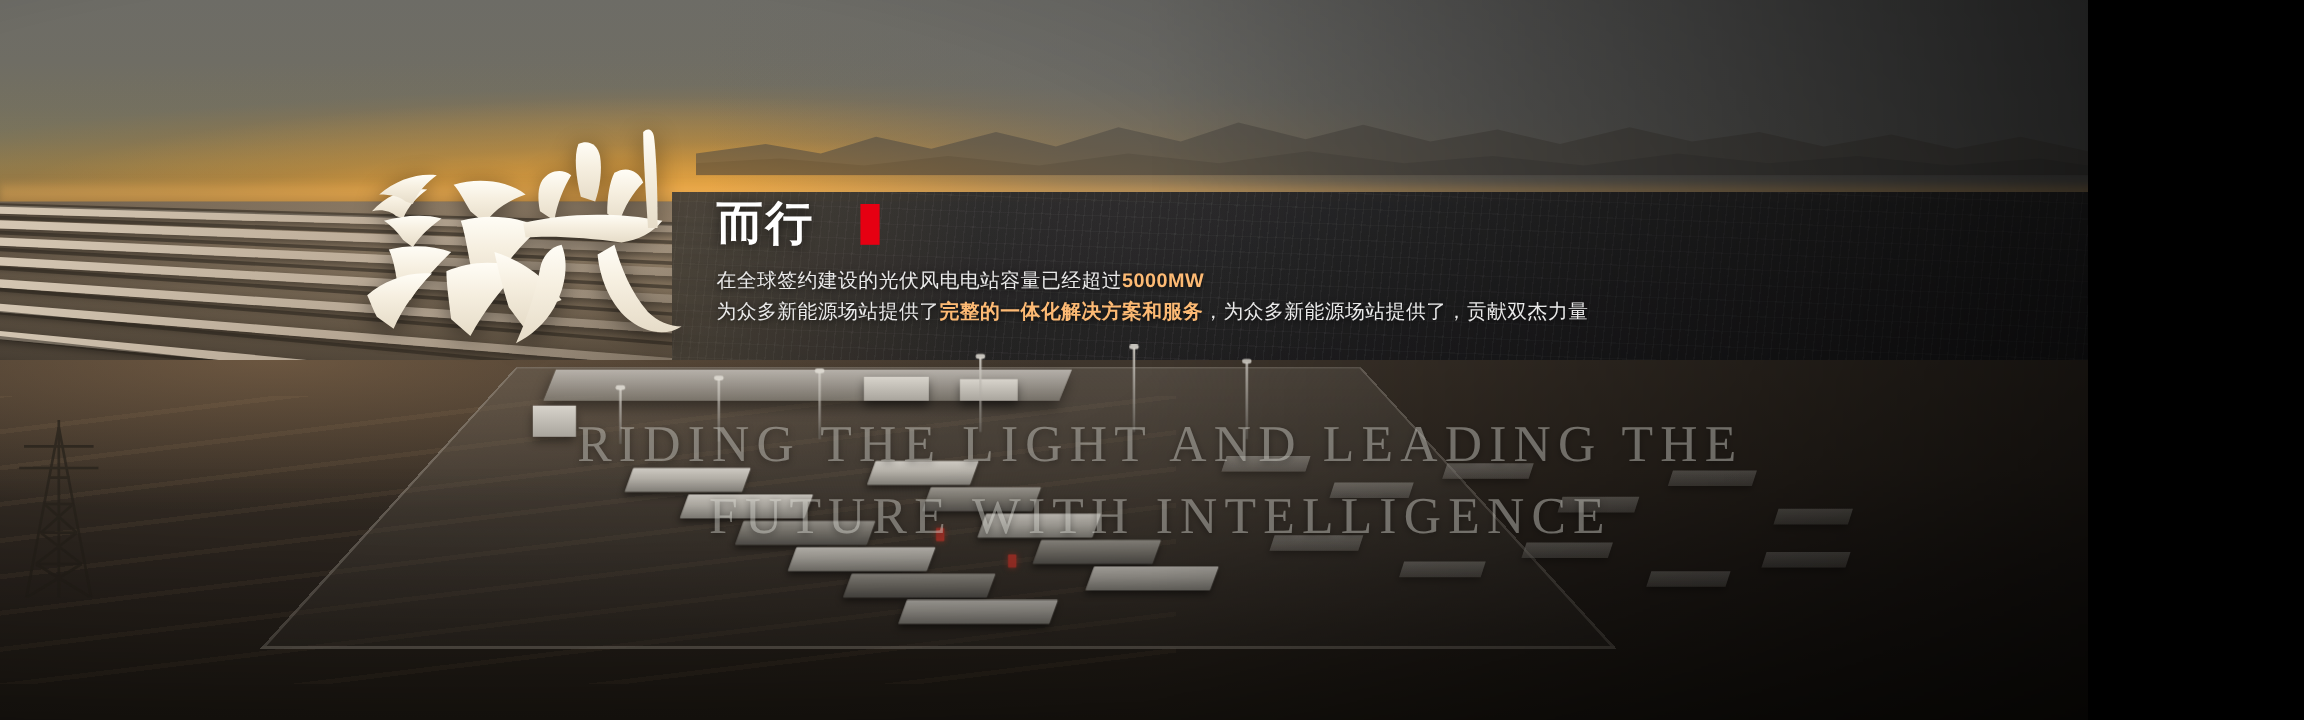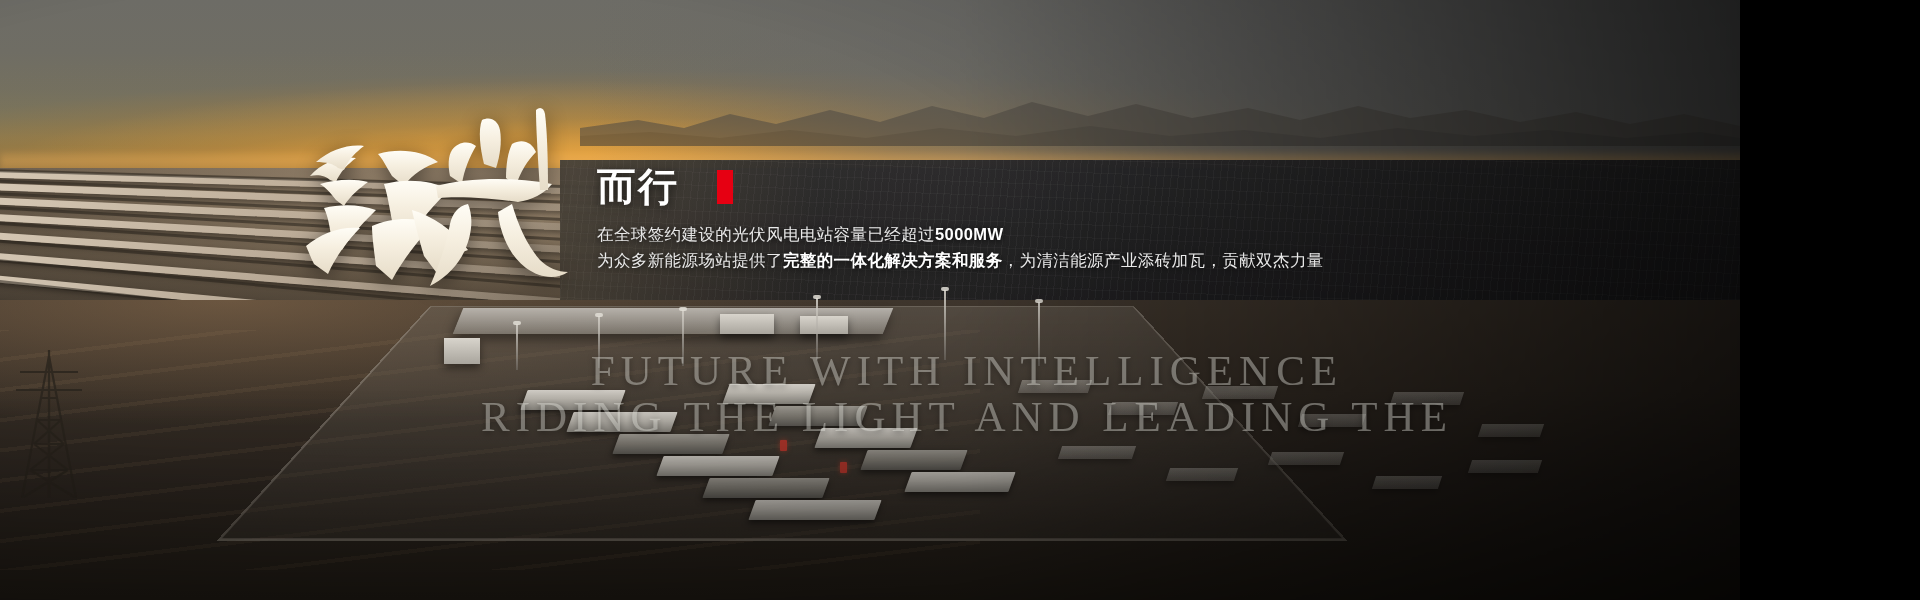--- a/index.html
+++ b/index.html
@@ -177,7 +177,7 @@
     text-shadow:0 1px 6px rgba(0,0,0,.85);
     font-weight:400;
   }
-  .sub b{font-weight:700;color:#ffffff;}
+  .sub b{font-weight:700;color:#fdba74;}
 
   
   .english{

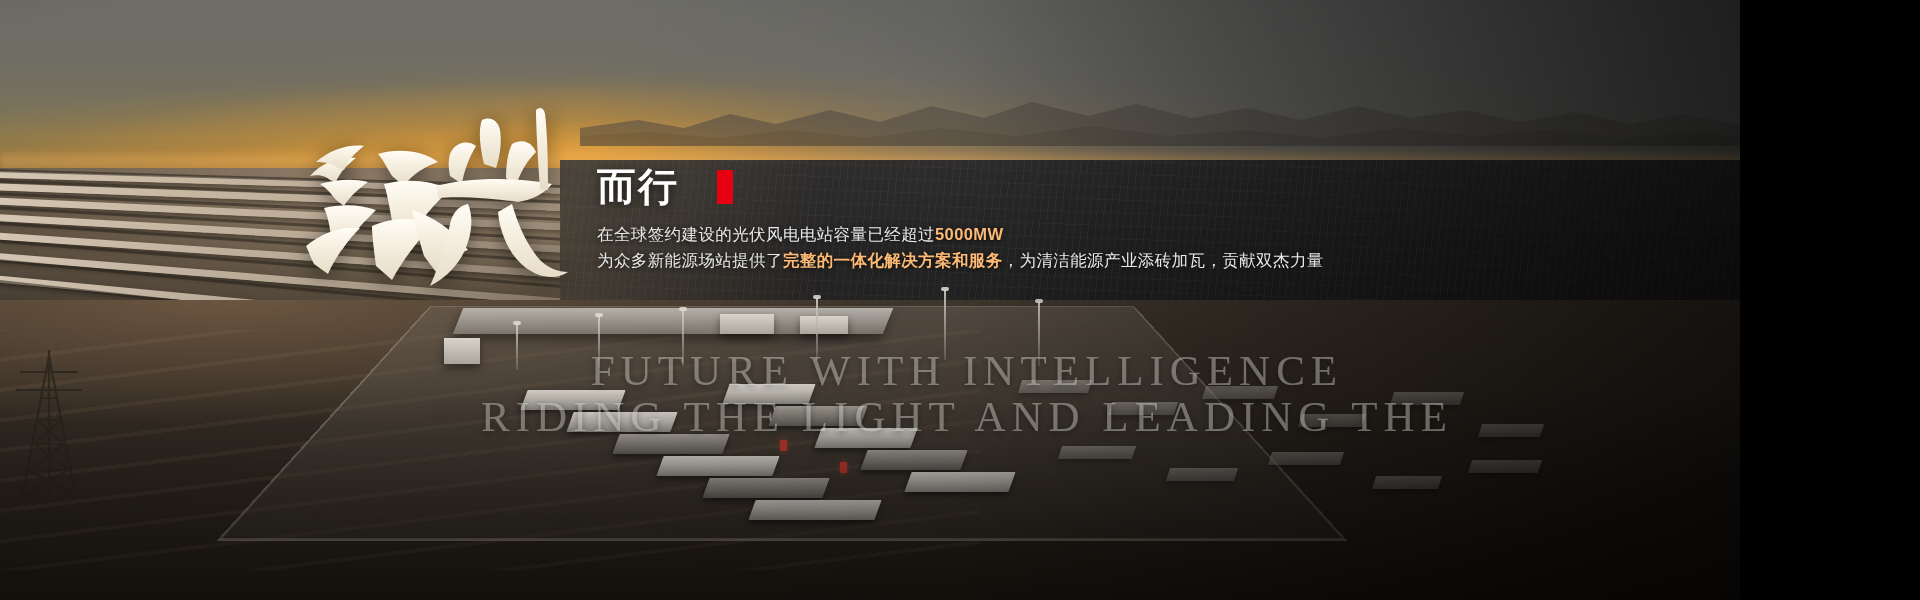--- a/index.html
+++ b/index.html
@@ -352,7 +352,7 @@
     </div>
 
     <div class="sub">
-      <span>为众多新能源场站提供了</span><b>完整的一体化解决方案和服务</b><span>，为清洁能源产业添砖加瓦，贡献双杰力量</span>
+      <span>为众多新能源场站提供了</span><b>完整的一体化解决方案和服务</b><span>，为众多新能源场站提供了，贡献双杰力量</span>
     </div>
   </div>
 

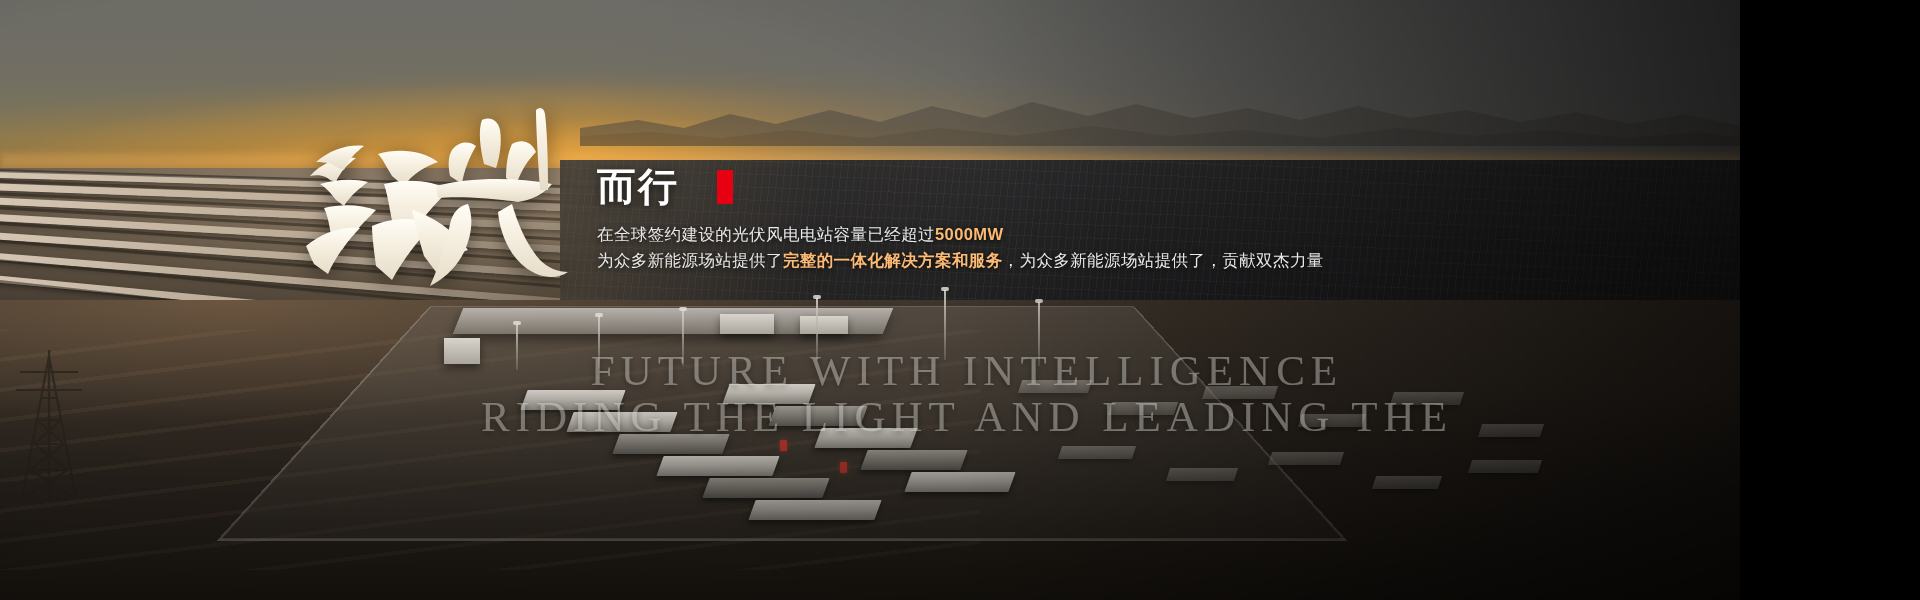--- a/index.html
+++ b/index.html
@@ -357,8 +357,8 @@
   </div>
 
   <div class="english">
+    <div class="line l1">RIDING THE LIGHT AND LEADING THE</div>
     <div class="line l2">FUTURE WITH INTELLIGENCE</div>
-    <div class="line l1">RIDING THE LIGHT AND LEADING THE</div>
   </div>
 
 </div>

